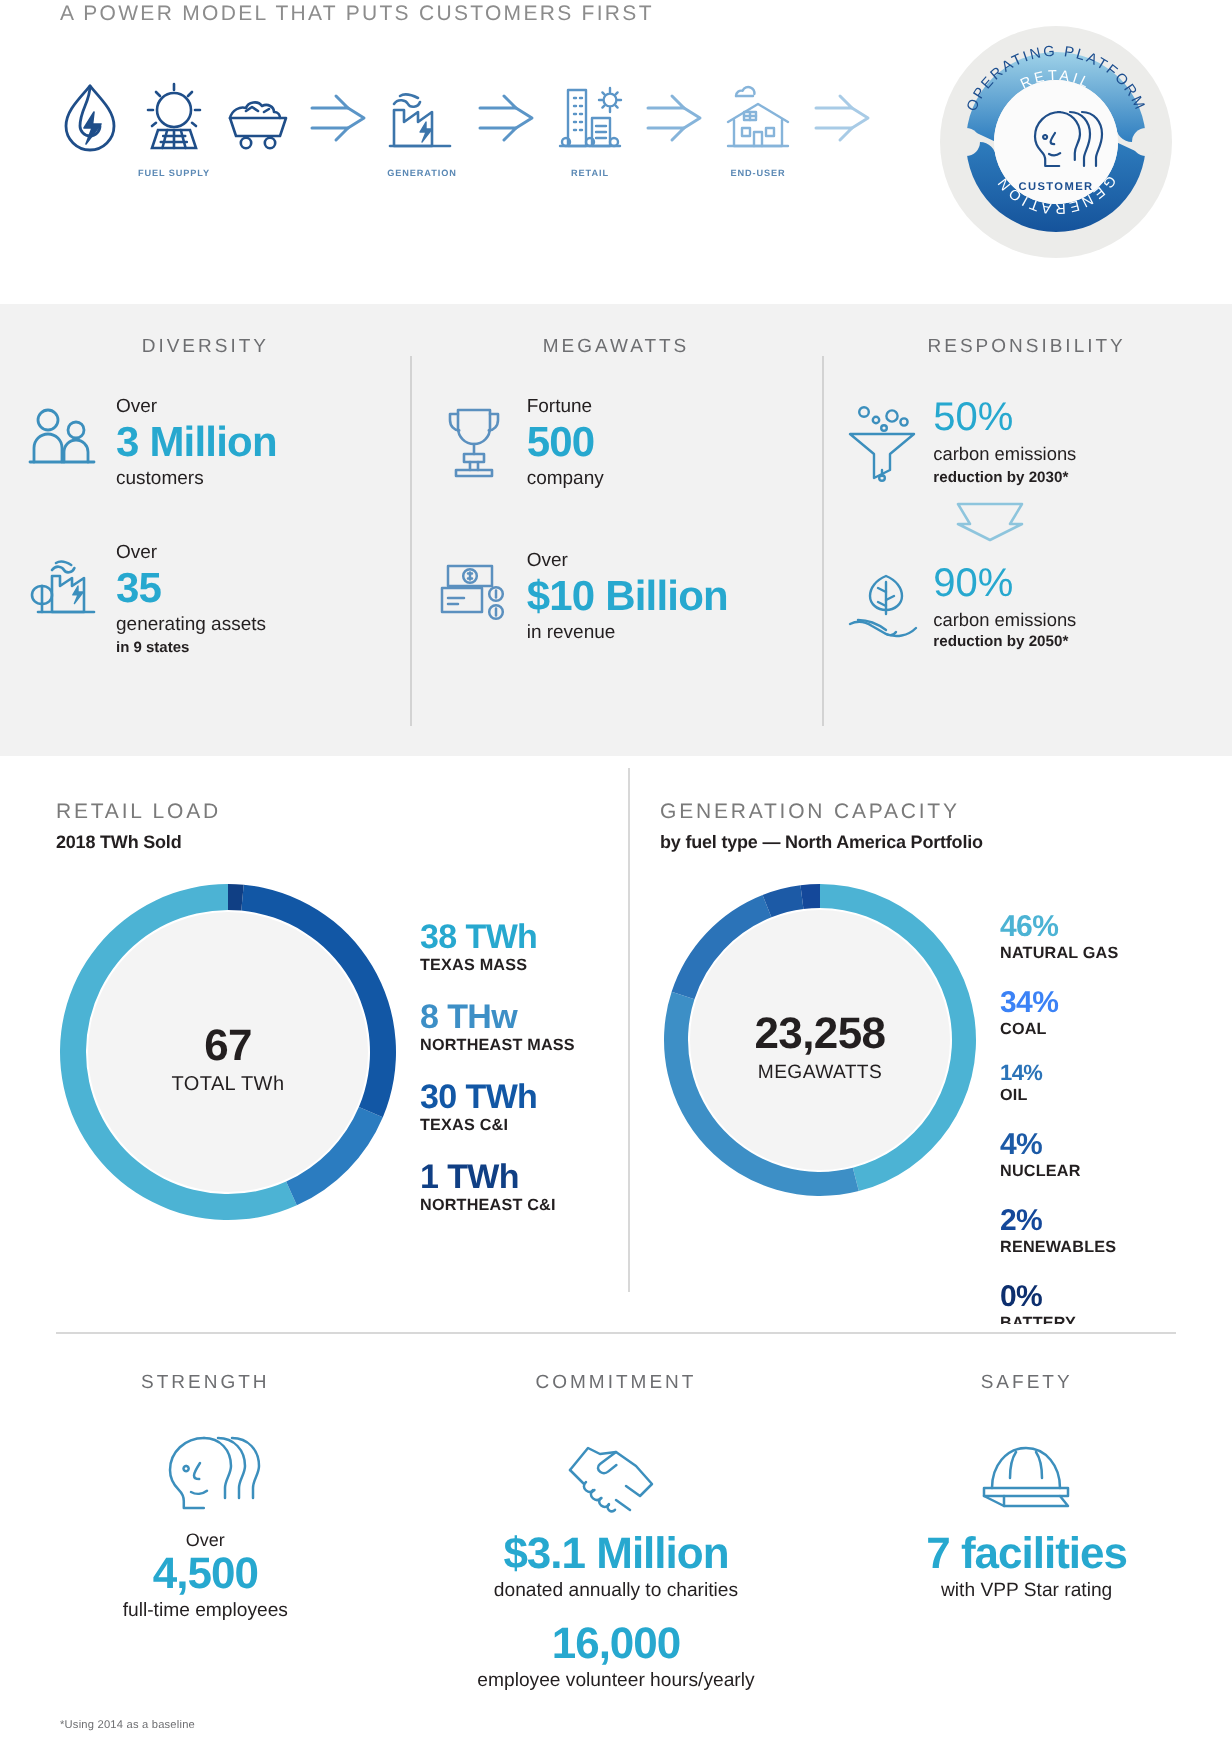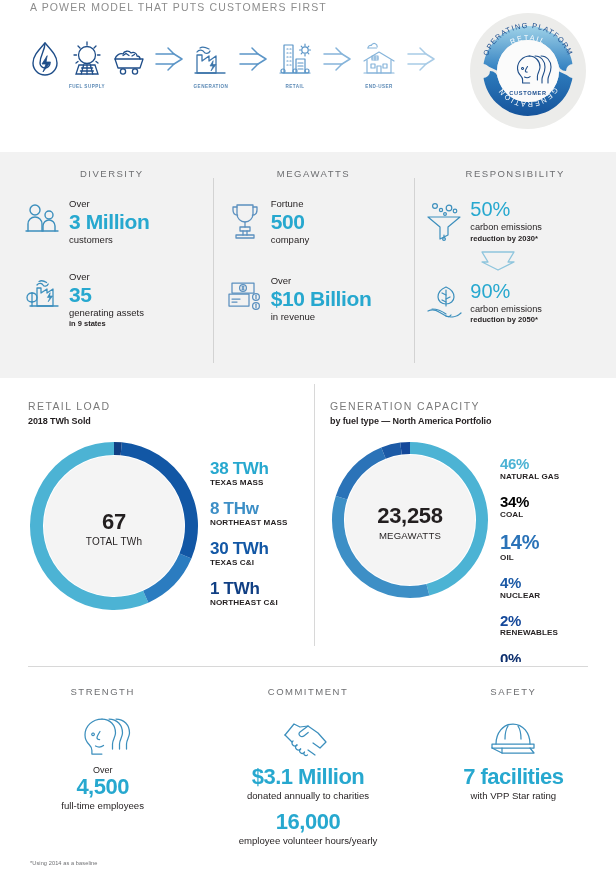--- a/index.html
+++ b/index.html
@@ -41,7 +41,7 @@
   
   .band {
     position: absolute; left: 0; top: 152px;
-    width: 616px; height: 226px; background: #f2f2f2; padding-left: 11px;
+    width: 616px; height: 226px; background: #f2f2f2;
   }
   .band-cols { display: flex; height: 100%; padding-top: 16px; }
   .band-col { position: relative; flex: 1; padding: 0 8px; }

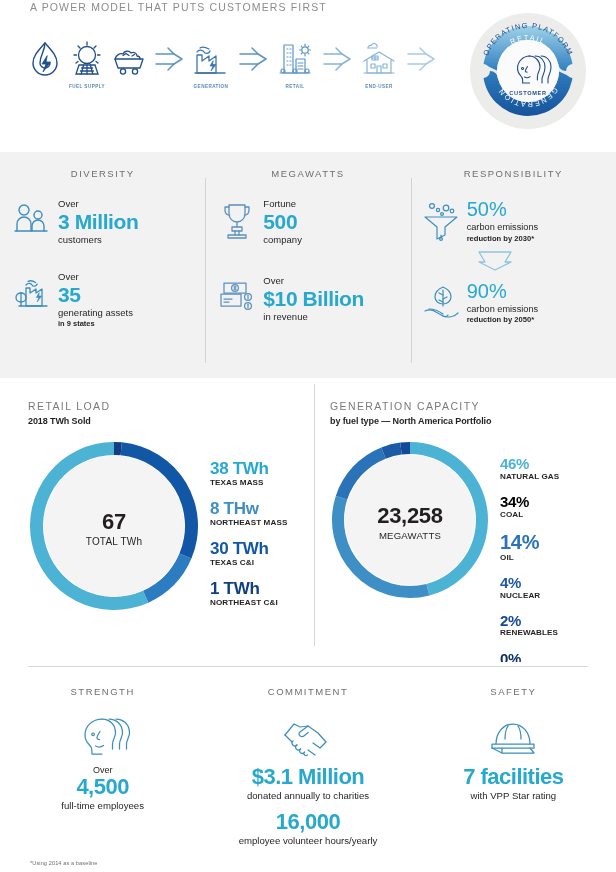--- a/index.html
+++ b/index.html
@@ -524,7 +524,7 @@
             <div class="legend-name">NATURAL GAS</div>
           </div>
           <div class="legend-item tight">
-            <div class="legend-value" style="color:#000000;font-size:15px">34%</div>
+            <div class="legend-value" style="color:#3b82f6;font-size:15px">34%</div>
             <div class="legend-name">COAL</div>
           </div>
           <div class="legend-item tight">

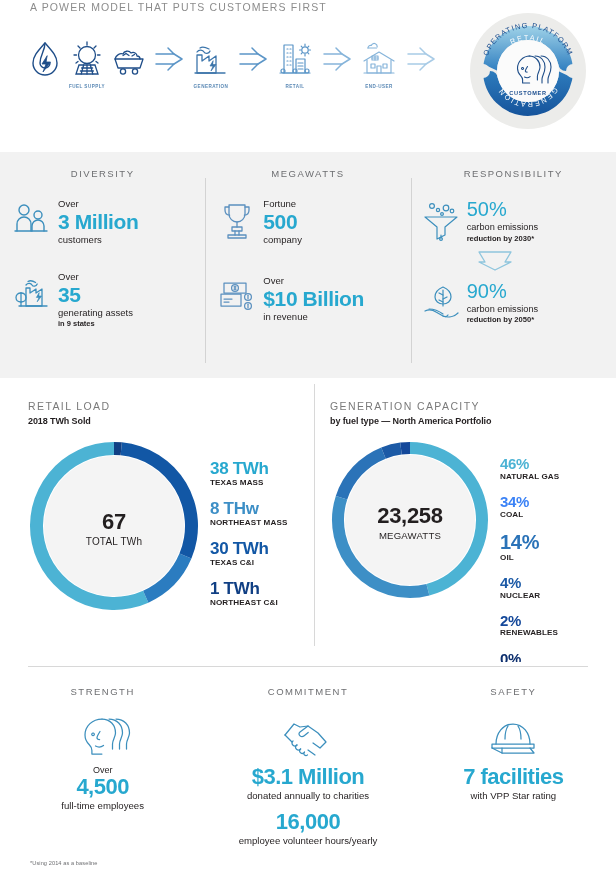--- a/index.html
+++ b/index.html
@@ -528,7 +528,7 @@
             <div class="legend-name">COAL</div>
           </div>
           <div class="legend-item tight">
-            <div class="legend-value" style="color:#2b73b8;font-size:20px">14%</div>
+            <div class="legend-value" style="color:#2b73b8;font-size:11px">14%</div>
             <div class="legend-name">OIL</div>
           </div>
           <div class="legend-item tight">

